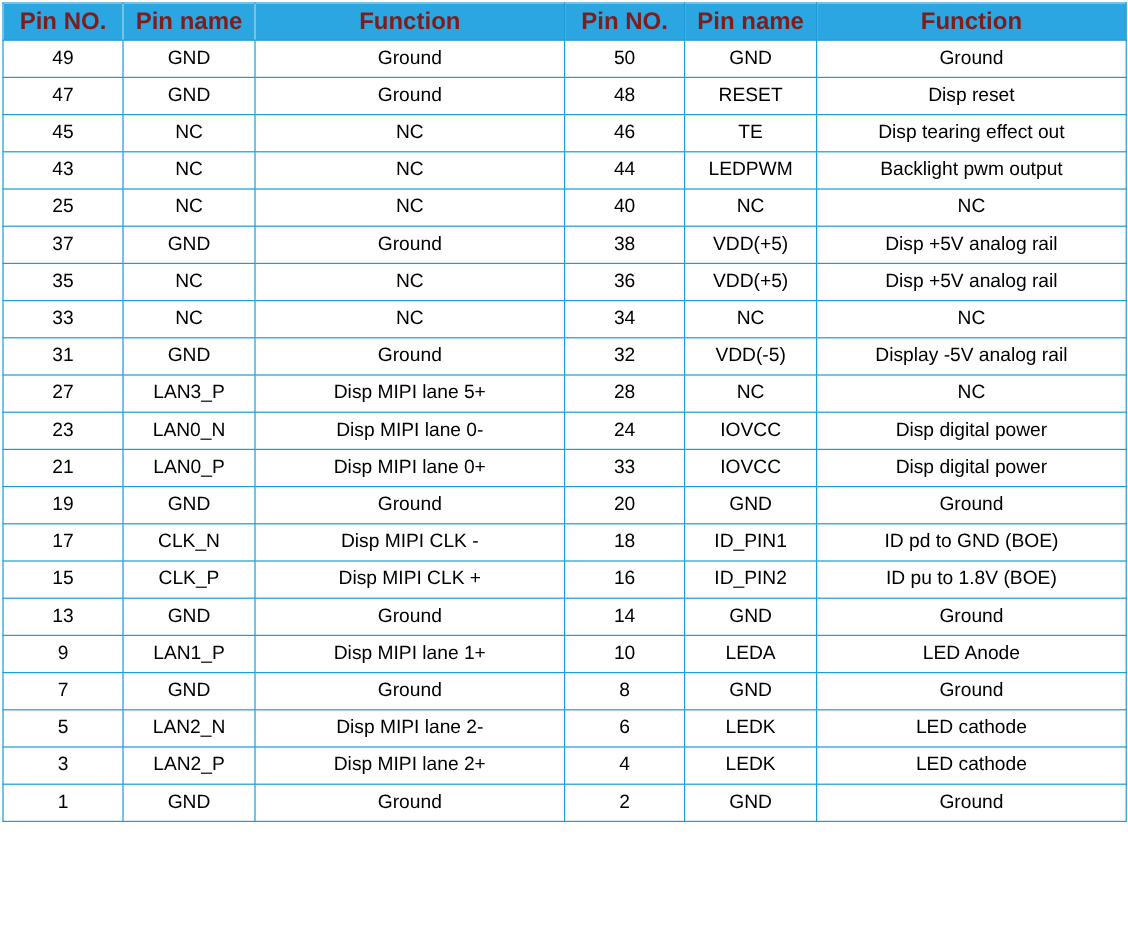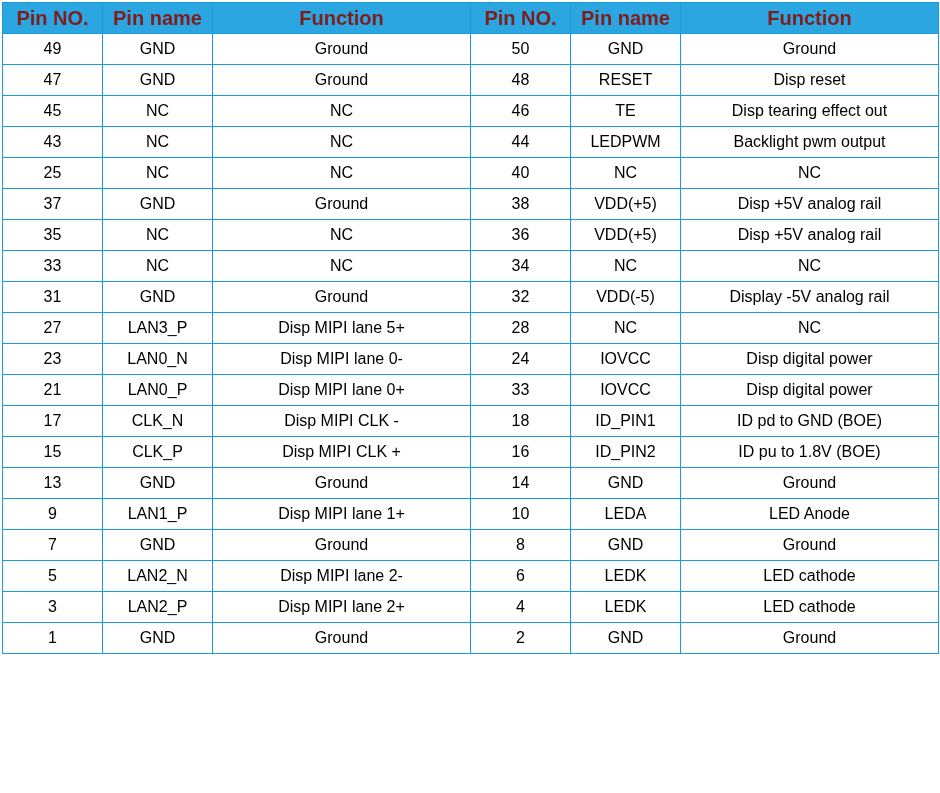--- a/index.html
+++ b/index.html
@@ -176,6 +176,14 @@
           <td>Disp digital power</td>
         </tr>
         <tr>
+          <td>19</td>
+          <td>GND</td>
+          <td>Ground</td>
+          <td>20</td>
+          <td>GND</td>
+          <td>Ground</td>
+        </tr>
+        <tr>
           <td>17</td>
           <td>CLK_N</td>
           <td>Disp MIPI CLK -</td>

